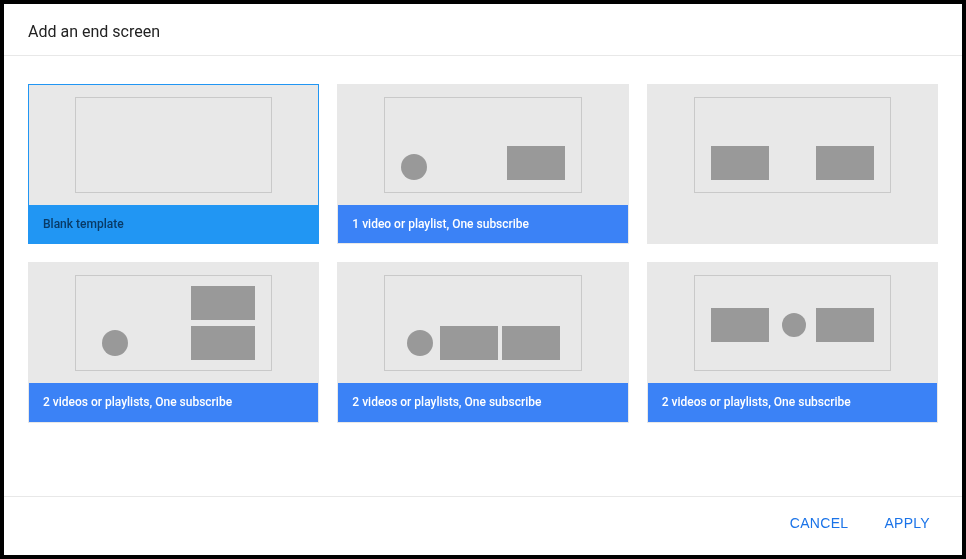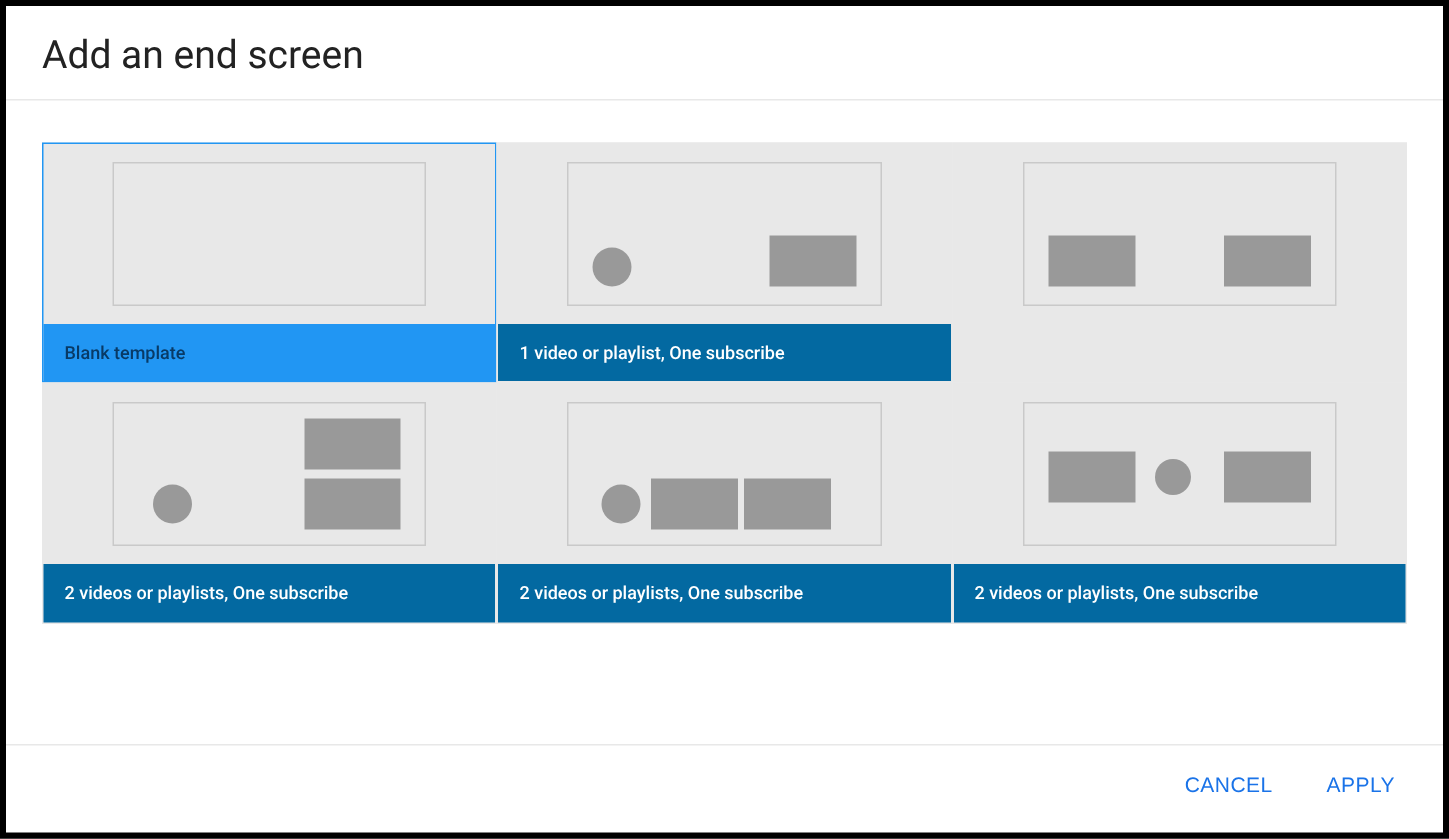--- a/index.html
+++ b/index.html
@@ -16,7 +16,7 @@
     border-bottom: 1px solid #e8e8e8;
   }
   .header-title {
-    font-size: 26px;
+    font-size: 16px;
     font-weight: 400;
     color: #222;
   }

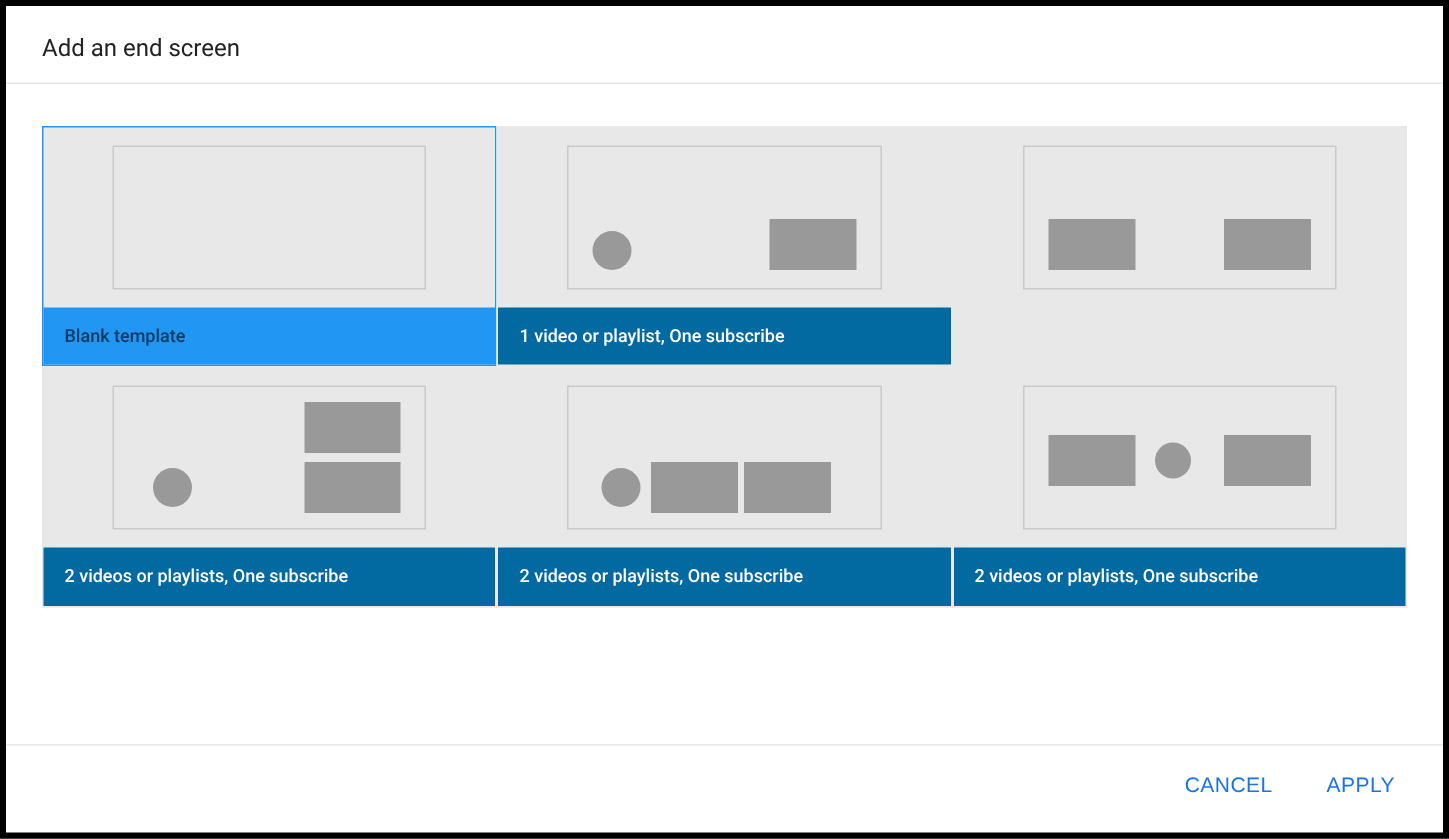--- a/index.html
+++ b/index.html
@@ -28,6 +28,7 @@
   .grid {
     display: grid;
     grid-template-columns: repeat(3, 1fr);
+    gap: 18px;
   }
   .card {
     background: #e8e8e8;

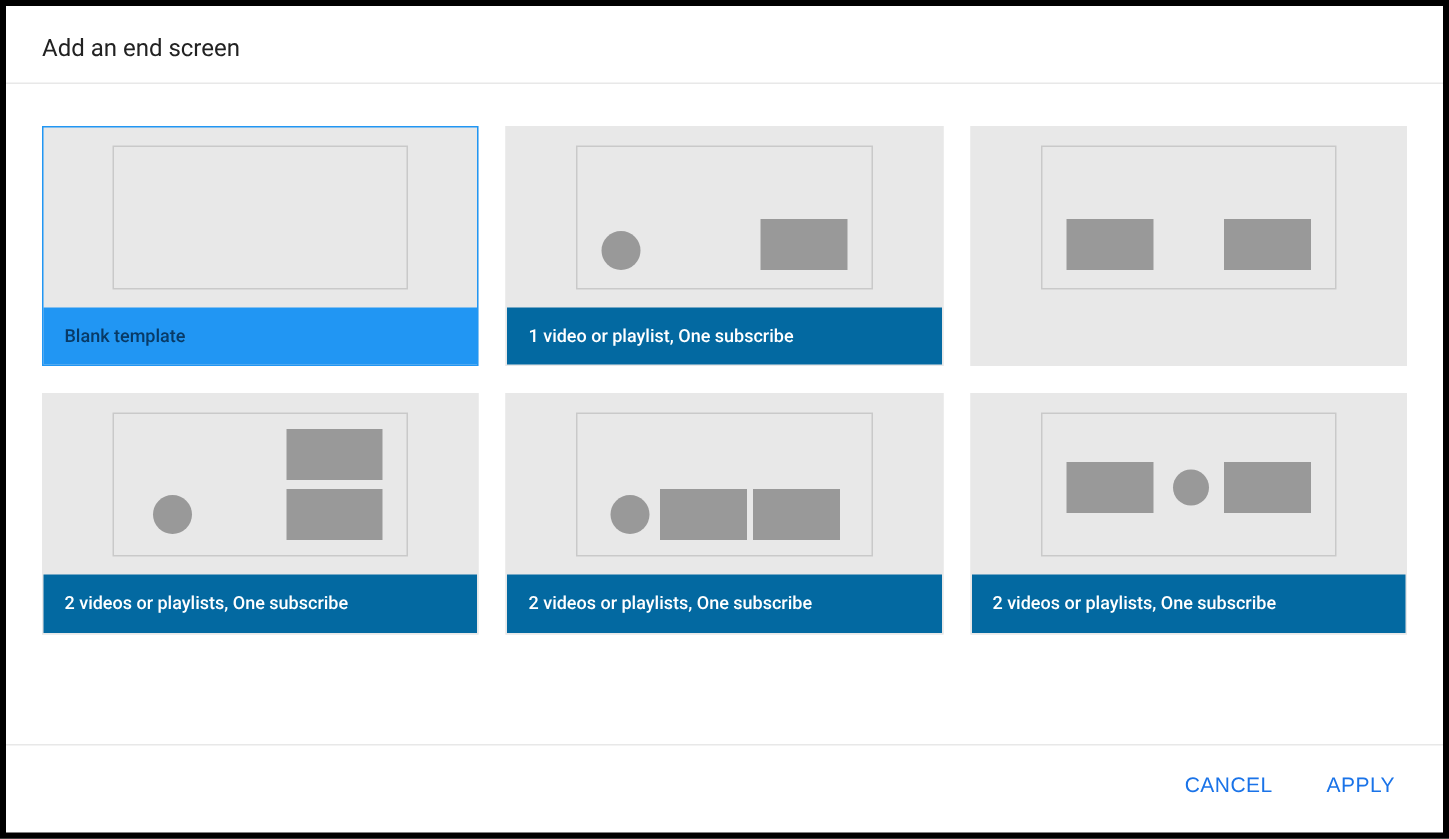--- a/index.html
+++ b/index.html
@@ -51,7 +51,7 @@
     border: 1px solid #c9c9c9;
   }
   .card-label {
-    background: #0369a1;
+    background: #3b82f6;
     color: #fff;
     font-size: 12px;
     font-weight: 500;

